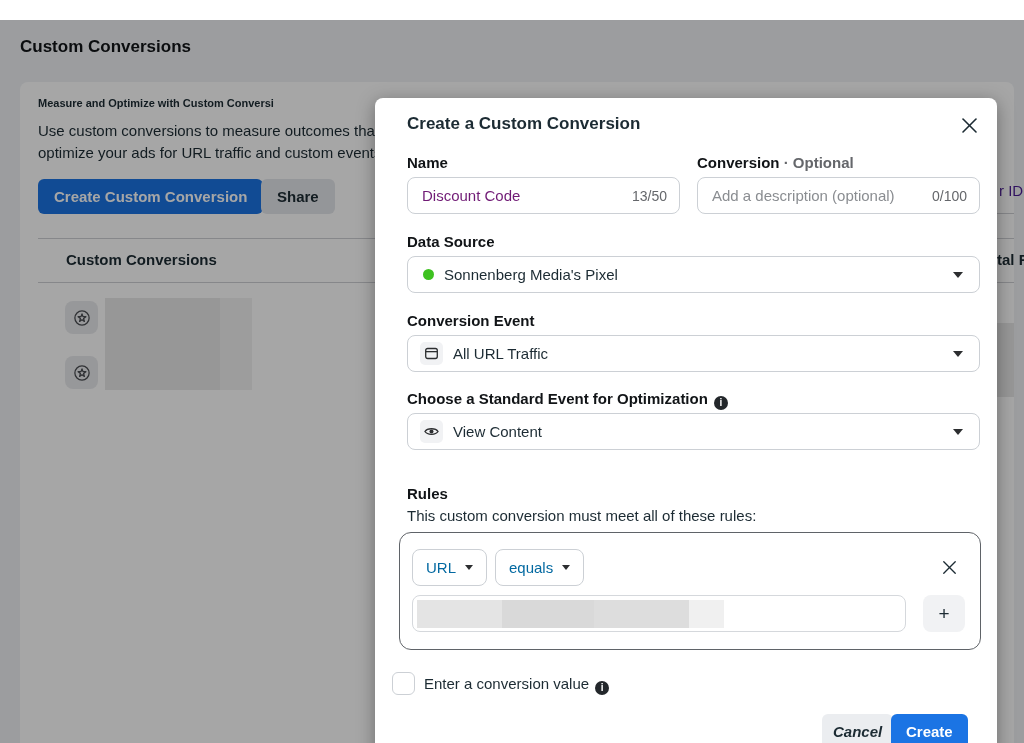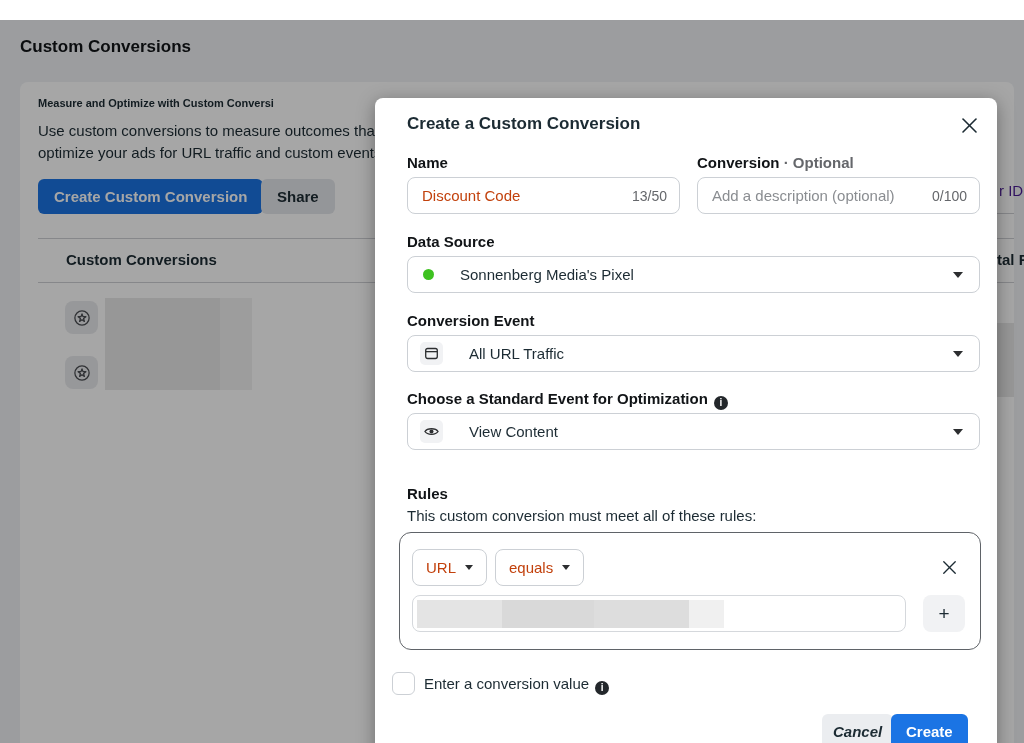--- a/index.html
+++ b/index.html
@@ -40,7 +40,7 @@
   .field-label { position:absolute; font-size:15px; font-weight:700; color:#111417; white-space:nowrap; }
   .label-optional { color:#65676b; font-weight:700; }
   .input-wrap { position:absolute; height:37px; }
-  .text-input { width:100%; height:100%; border:1px solid #ccd0d5; border-radius:8px; padding:0 58px 0 14px; font-size:15px; font-family:inherit; color:#c2410c; outline:none; background:#fff; }
+  .text-input { width:100%; height:100%; border:1px solid #ccd0d5; border-radius:8px; padding:0 58px 0 14px; font-size:15px; font-family:inherit; color:#701a75; outline:none; background:#fff; }
   .text-input::placeholder { color:#8a8d91; }
   .char-counter { position:absolute; right:13px; top:50%; transform:translateY(-50%); font-size:14px; color:#65676b; pointer-events:none; }
   .dropdown { position:absolute; left:32px; width:573px; height:37px; border:1px solid #ccd0d5; border-radius:8px; background:#fff; display:flex; align-items:center; padding:0 16px 0 12px; cursor:pointer;gap:16px; }

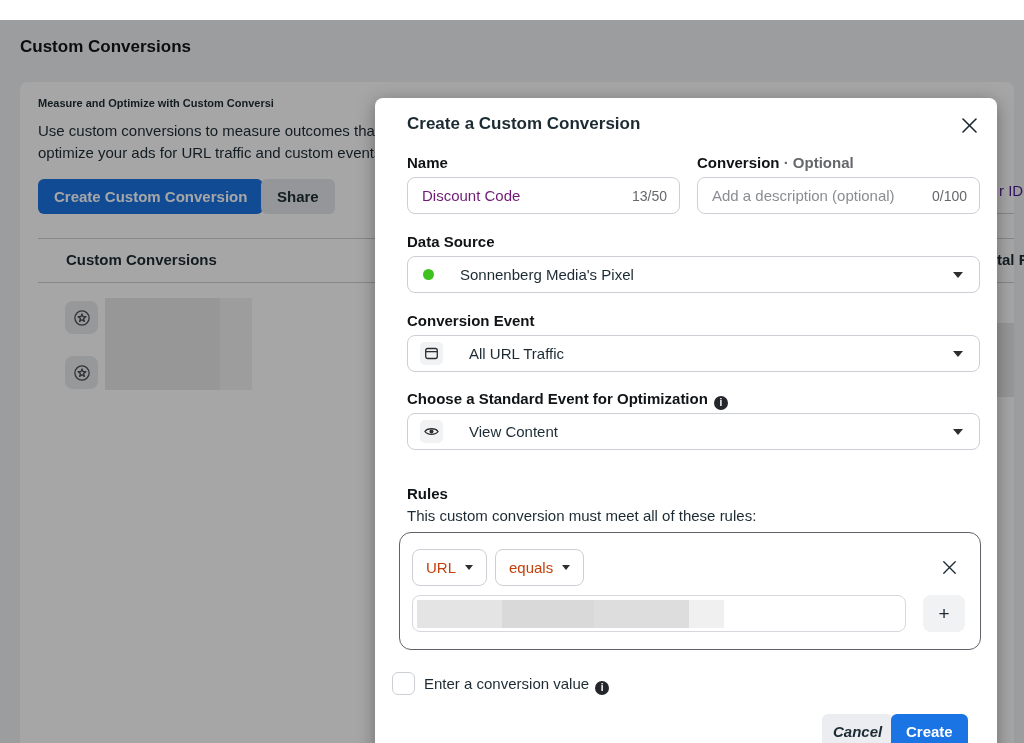--- a/index.html
+++ b/index.html
@@ -43,7 +43,7 @@
   .text-input { width:100%; height:100%; border:1px solid #ccd0d5; border-radius:8px; padding:0 58px 0 14px; font-size:15px; font-family:inherit; color:#701a75; outline:none; background:#fff; }
   .text-input::placeholder { color:#8a8d91; }
   .char-counter { position:absolute; right:13px; top:50%; transform:translateY(-50%); font-size:14px; color:#65676b; pointer-events:none; }
-  .dropdown { position:absolute; left:32px; width:573px; height:37px; border:1px solid #ccd0d5; border-radius:8px; background:#fff; display:flex; align-items:center; padding:0 16px 0 12px; cursor:pointer;gap:16px; }
+  .dropdown { position:absolute; left:32px; width:573px; height:37px; border:1px solid #ccd0d5; border-radius:8px; background:#fff; display:flex; align-items:center; padding:0 16px 0 12px; cursor:pointer; }
   .dropdown-value { font-size:15px; color:#1c2b33; }
   .caret { width:0; height:0; border-left:5px solid transparent; border-right:5px solid transparent; border-top:6px solid #2c2e30; margin-left:auto; }
   .caret-sm { width:0; height:0; border-left:4px solid transparent; border-right:4px solid transparent; border-top:5px solid #2c2e30; }

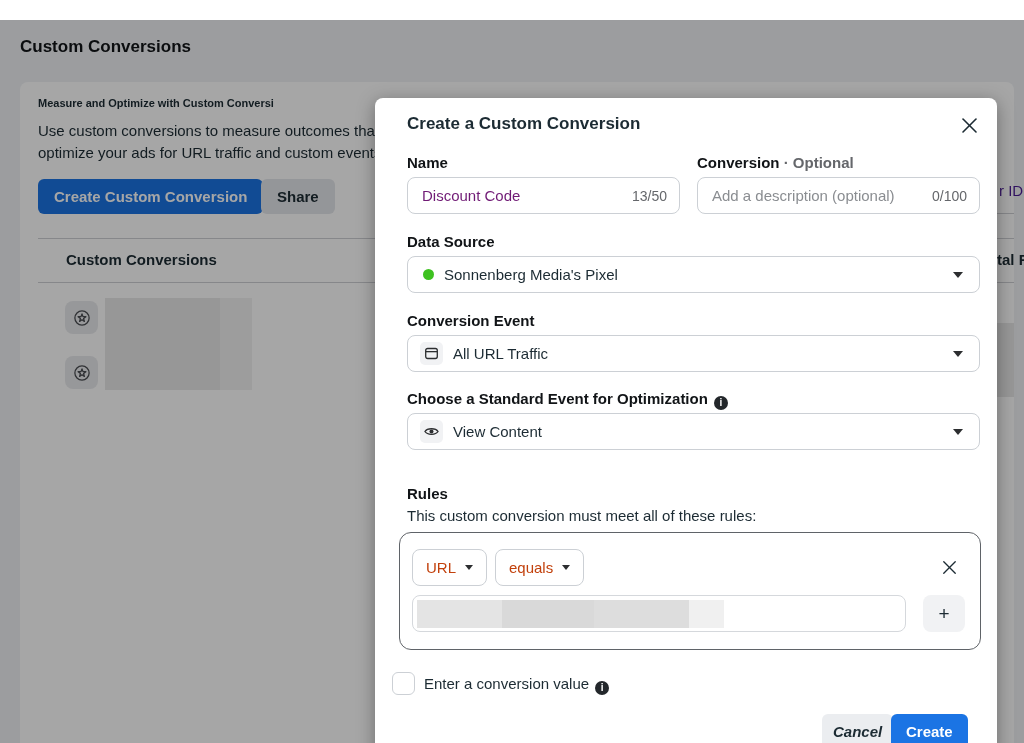--- a/index.html
+++ b/index.html
@@ -52,7 +52,7 @@
   .info-icon { display:inline-flex; align-items:center; justify-content:center; width:14px; height:14px; border-radius:50%; background:#23272b; color:#fff; font-size:10px; font-weight:700; margin-left:6px; vertical-align:-2px; cursor:pointer; }
   .rules-desc { position:absolute; left:32px; top:409px; font-size:15px; color:#1c2b33; }
   .rules-box { position:absolute; left:24px; top:434px; width:582px; height:118px; border:1.5px solid #5f6368; border-radius:12px; background:#fff; }
-  .pill-btn { position:absolute; top:16px; height:37px; border:1px solid #ccd0d5; border-radius:8px; background:#fff; display:flex; align-items:center; gap:9px; padding:0 13px; font-size:15px; font-weight:400; color:#c2410c; cursor:pointer; font-family:inherit; }
+  .pill-btn { position:absolute; top:16px; height:37px; border:1px solid #ccd0d5; border-radius:8px; background:#fff; display:flex; align-items:center; gap:9px; padding:0 13px; font-size:15px; font-weight:400; color:#0369a1; cursor:pointer; font-family:inherit; }
   .rule-remove { position:absolute; right:20px; top:23px; width:22px; height:22px; display:flex; align-items:center; justify-content:center; cursor:pointer; }
   .rule-input { position:absolute; left:12px; top:62px; width:494px; height:37px; border:1px solid #d5d8dc; border-radius:8px; background:#fff; display:flex; align-items:center; padding:4px; }
   .redact-seg { height:28px; }

